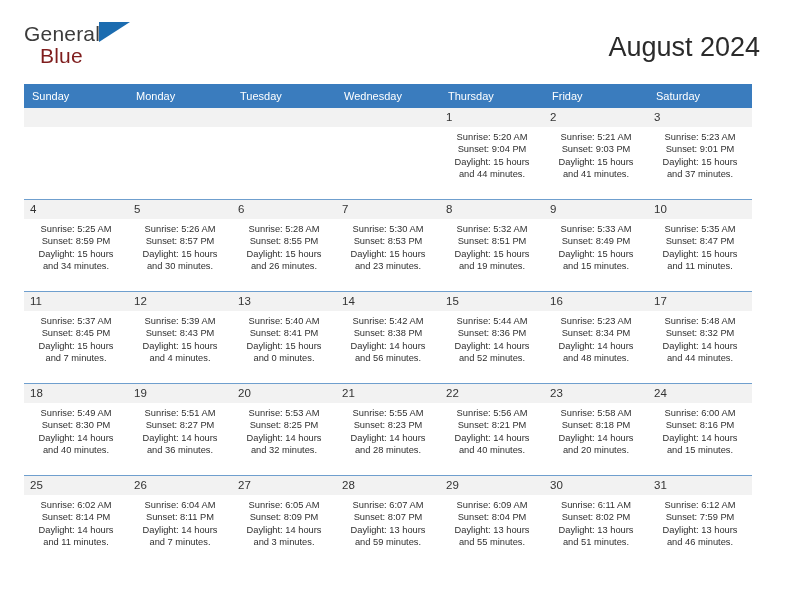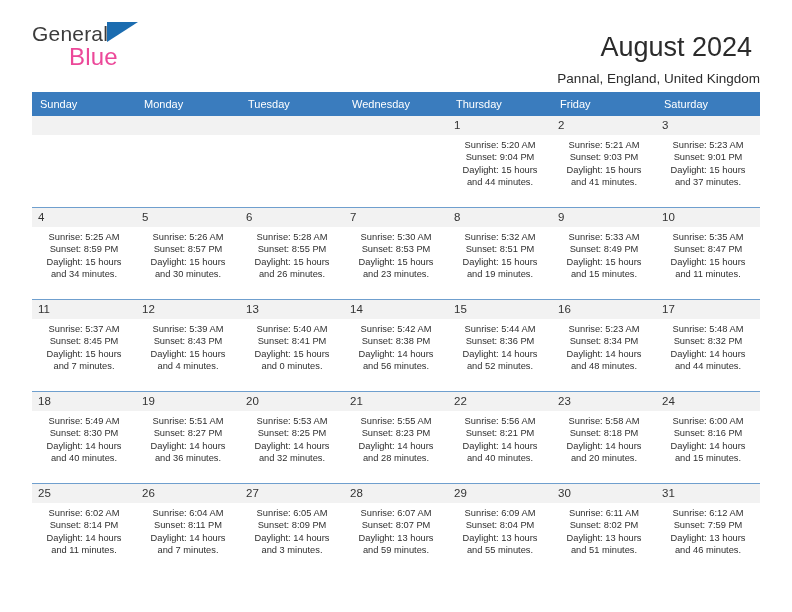--- a/index.html
+++ b/index.html
@@ -19,7 +19,7 @@
     width: 792px;
     height: 612px;
     box-sizing: border-box;
-    padding: 0 32px;
+    padding: 0 24px;
   }
 
   

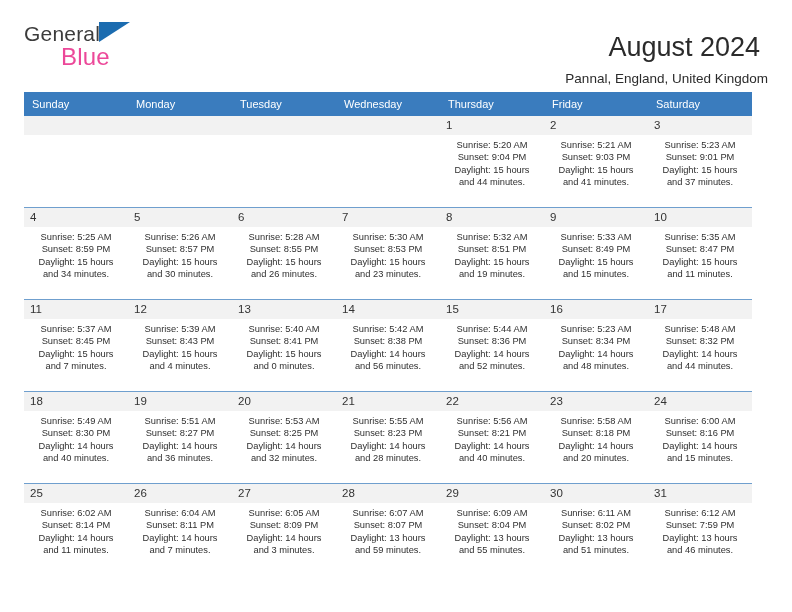--- a/index.html
+++ b/index.html
@@ -54,10 +54,10 @@
   }
   .brand-bottom {
     display: block;
-    font-size: 24px;
-    color: #ec4899;
+    font-size: 21px;
+    color: #7f1d1d;
     margin-top: 1px;
-    margin-left: 37px;
+    margin-left: 16px;
     letter-spacing: 0.2px;
   }
   .title-wrap {

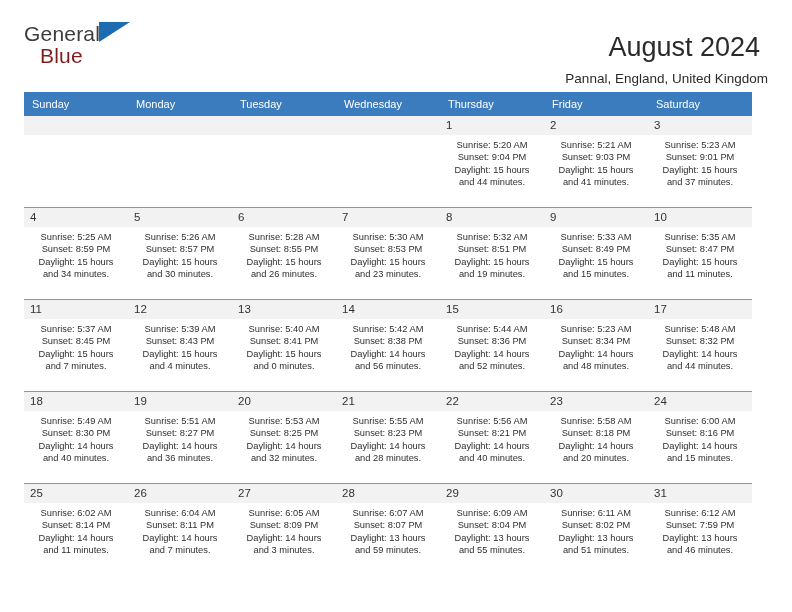--- a/index.html
+++ b/index.html
@@ -141,7 +141,6 @@
     </div>
     <div class="title-wrap">
       <h1 class="cal-title">August 2024</h1>
-      <div class="cal-subtitle">Pannal, England, United Kingdom</div>
     </div>
   </div>
 

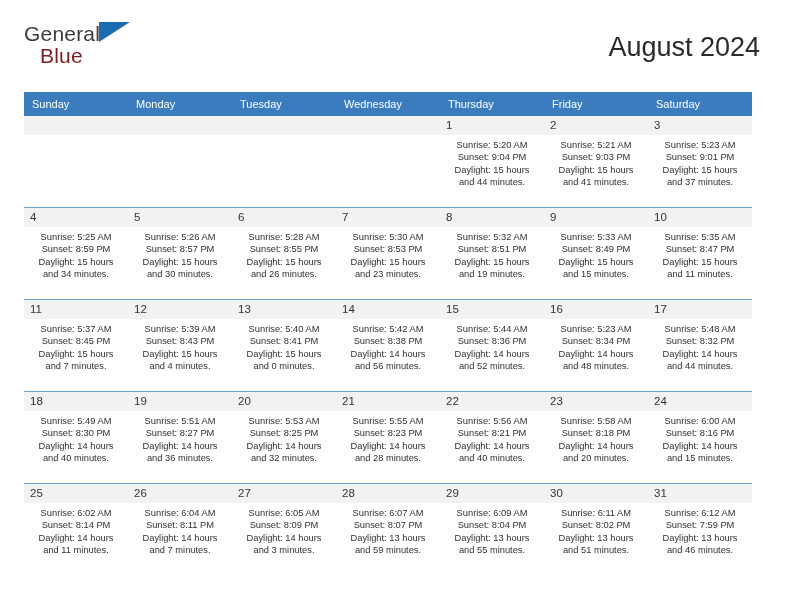--- a/index.html
+++ b/index.html
@@ -82,7 +82,7 @@
     width: 728px;
     border-collapse: collapse;
     table-layout: fixed;
-    margin-top: 20px;
+    margin-top: 12px;
   }
   .calendar th {
     background: #3a7cbe;

